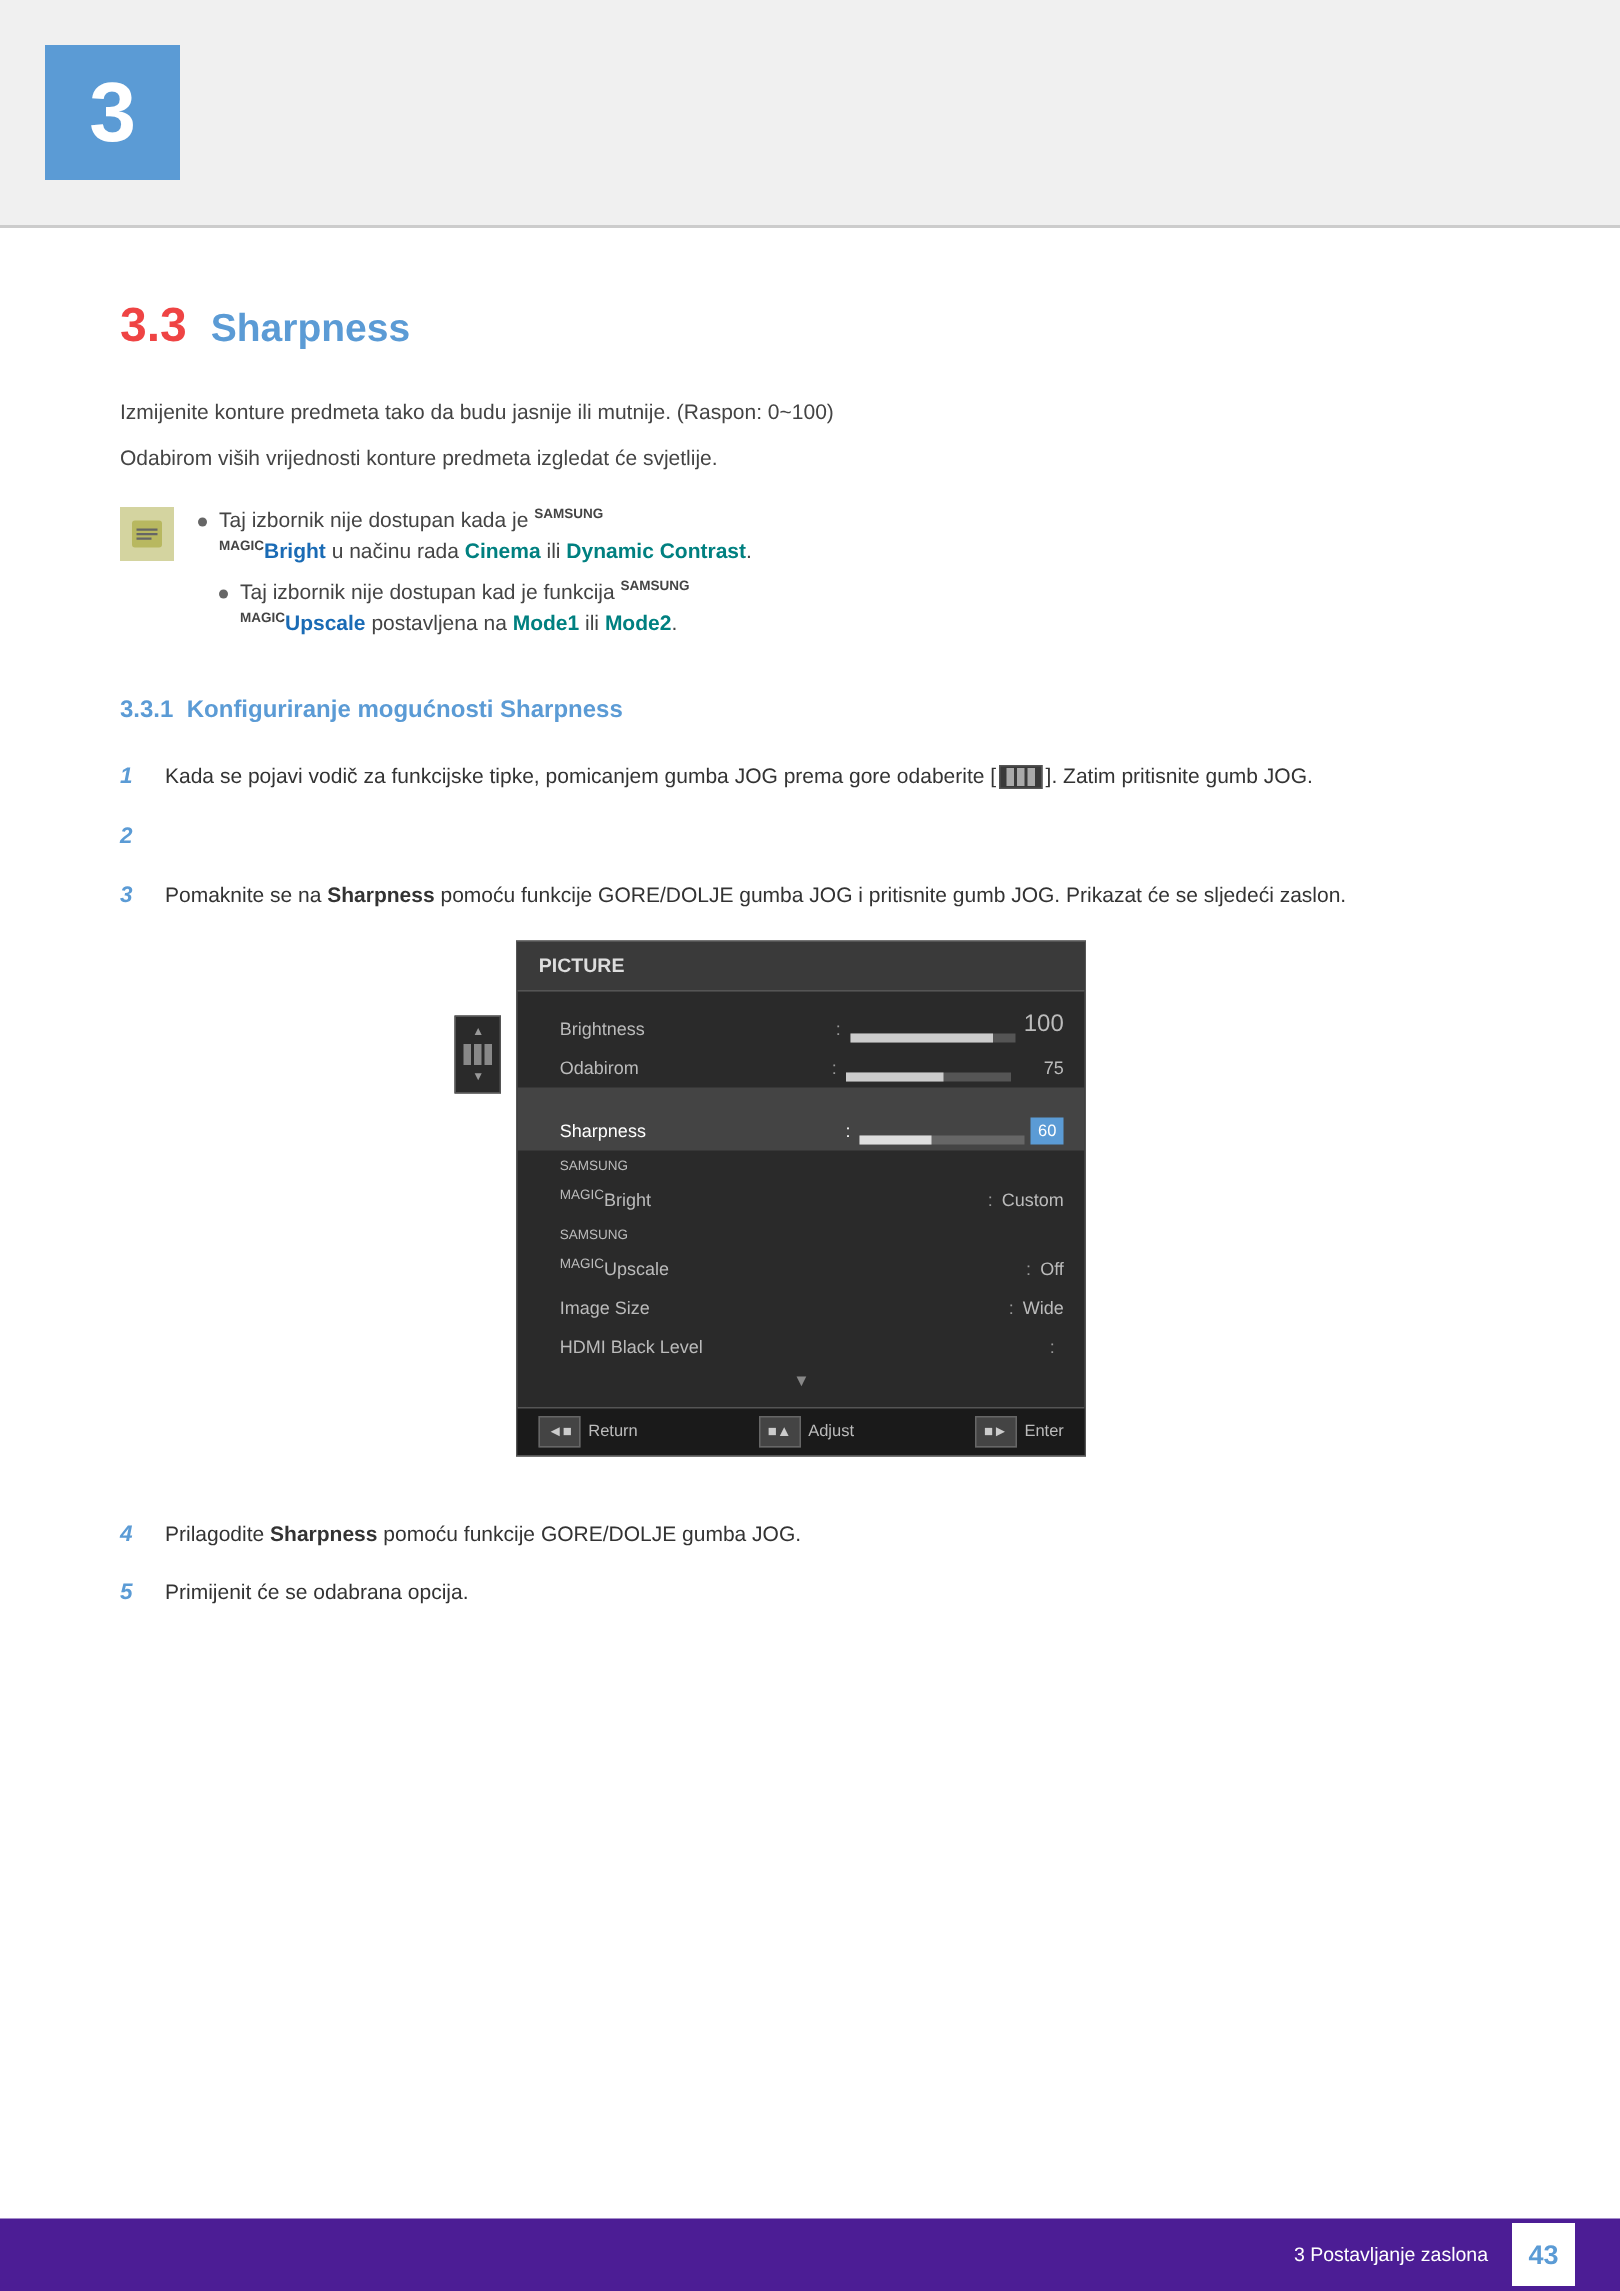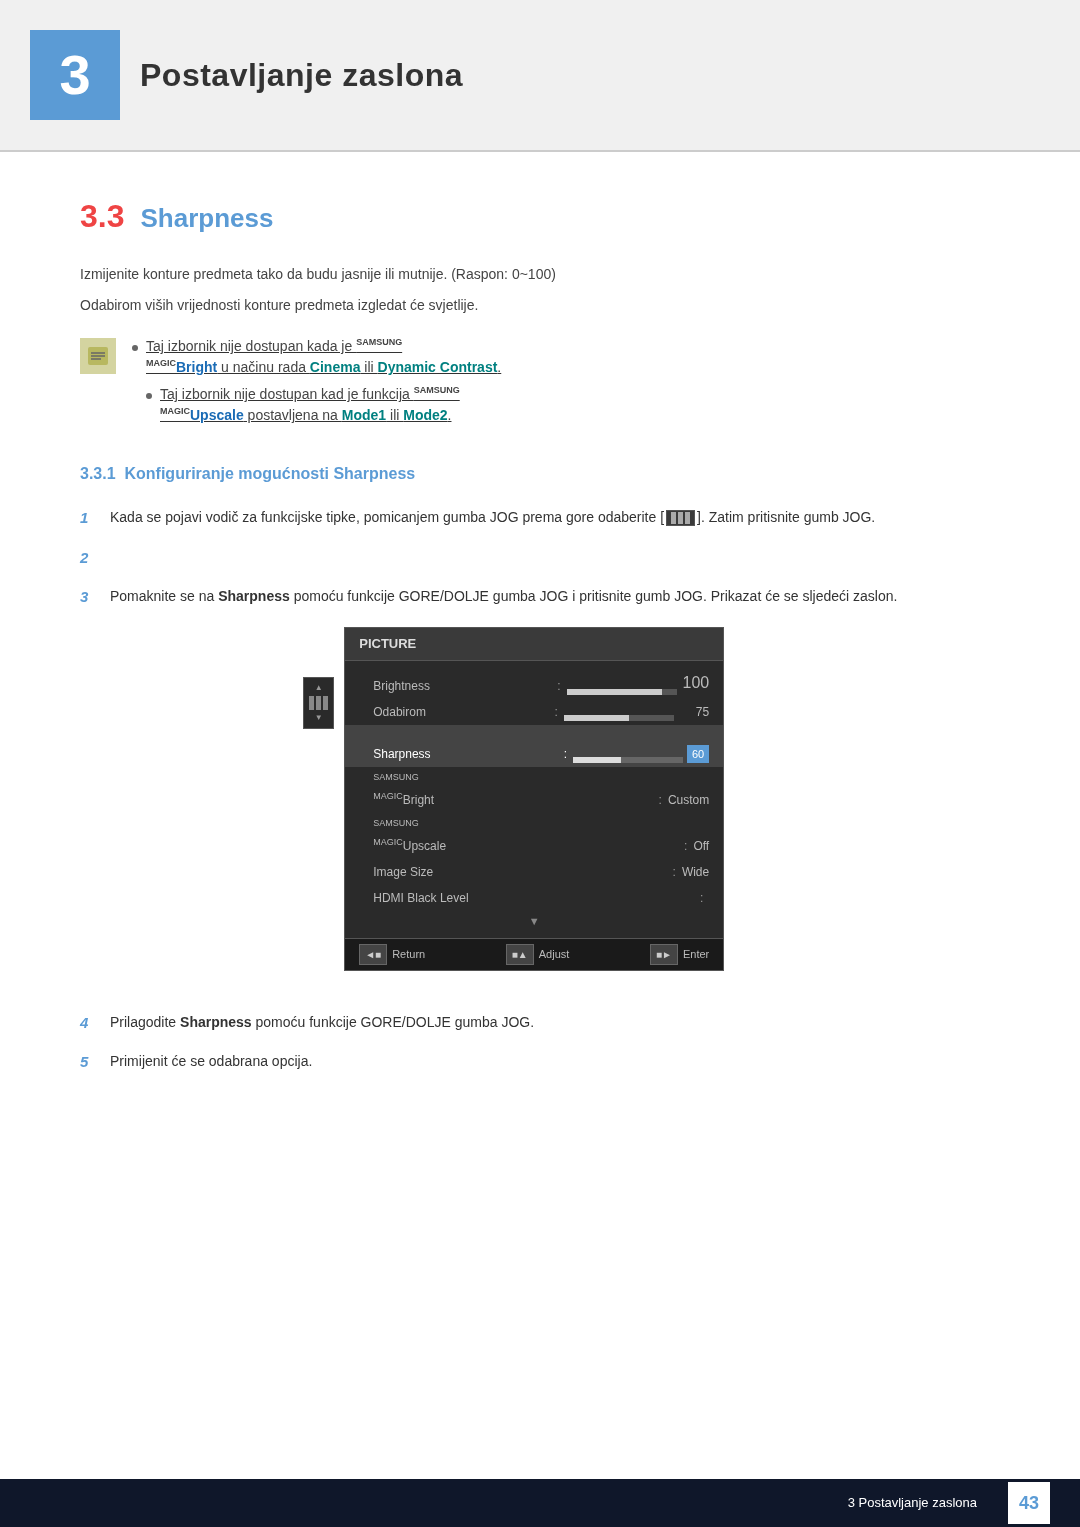--- a/index.html
+++ b/index.html
@@ -318,7 +318,6 @@
 
   <div class="chapter-header">
     <div class="chapter-number-box">3</div>
-    <div class="chapter-title">Postavljanje zaslona</div>
   </div>
 
   <div class="content">

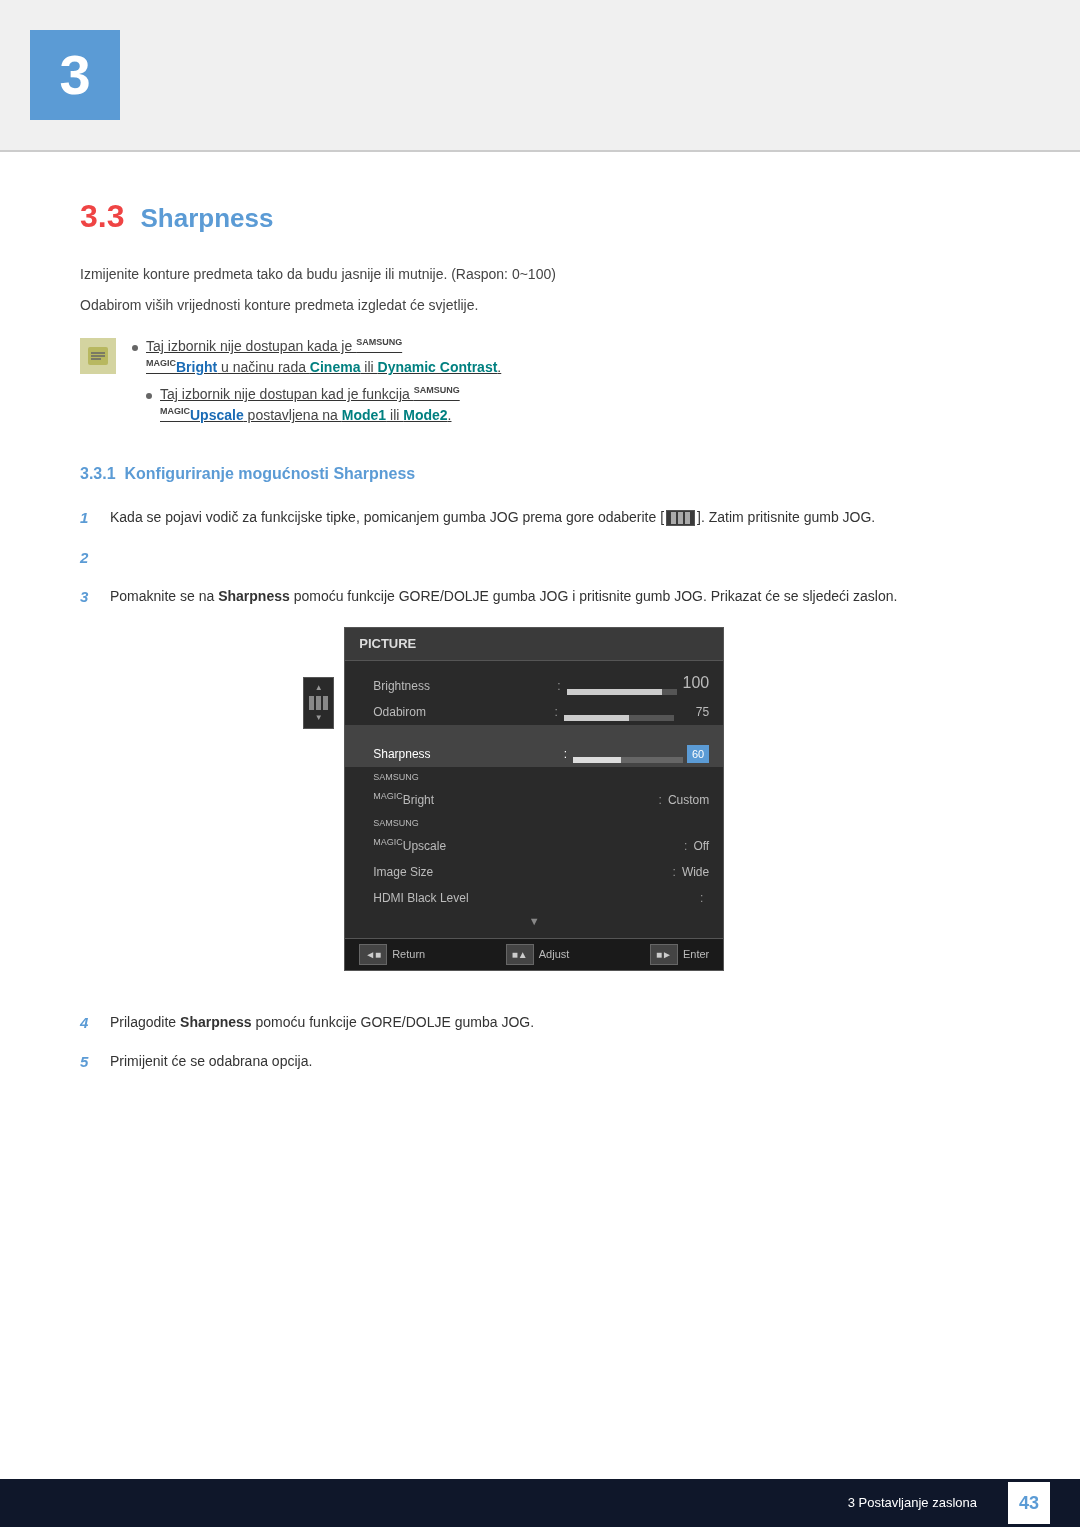--- a/index.html
+++ b/index.html
@@ -107,7 +107,6 @@
 
     .note-lines {
       flex: 1;
-      text-decoration: underline;
     }
 
     .note-line {

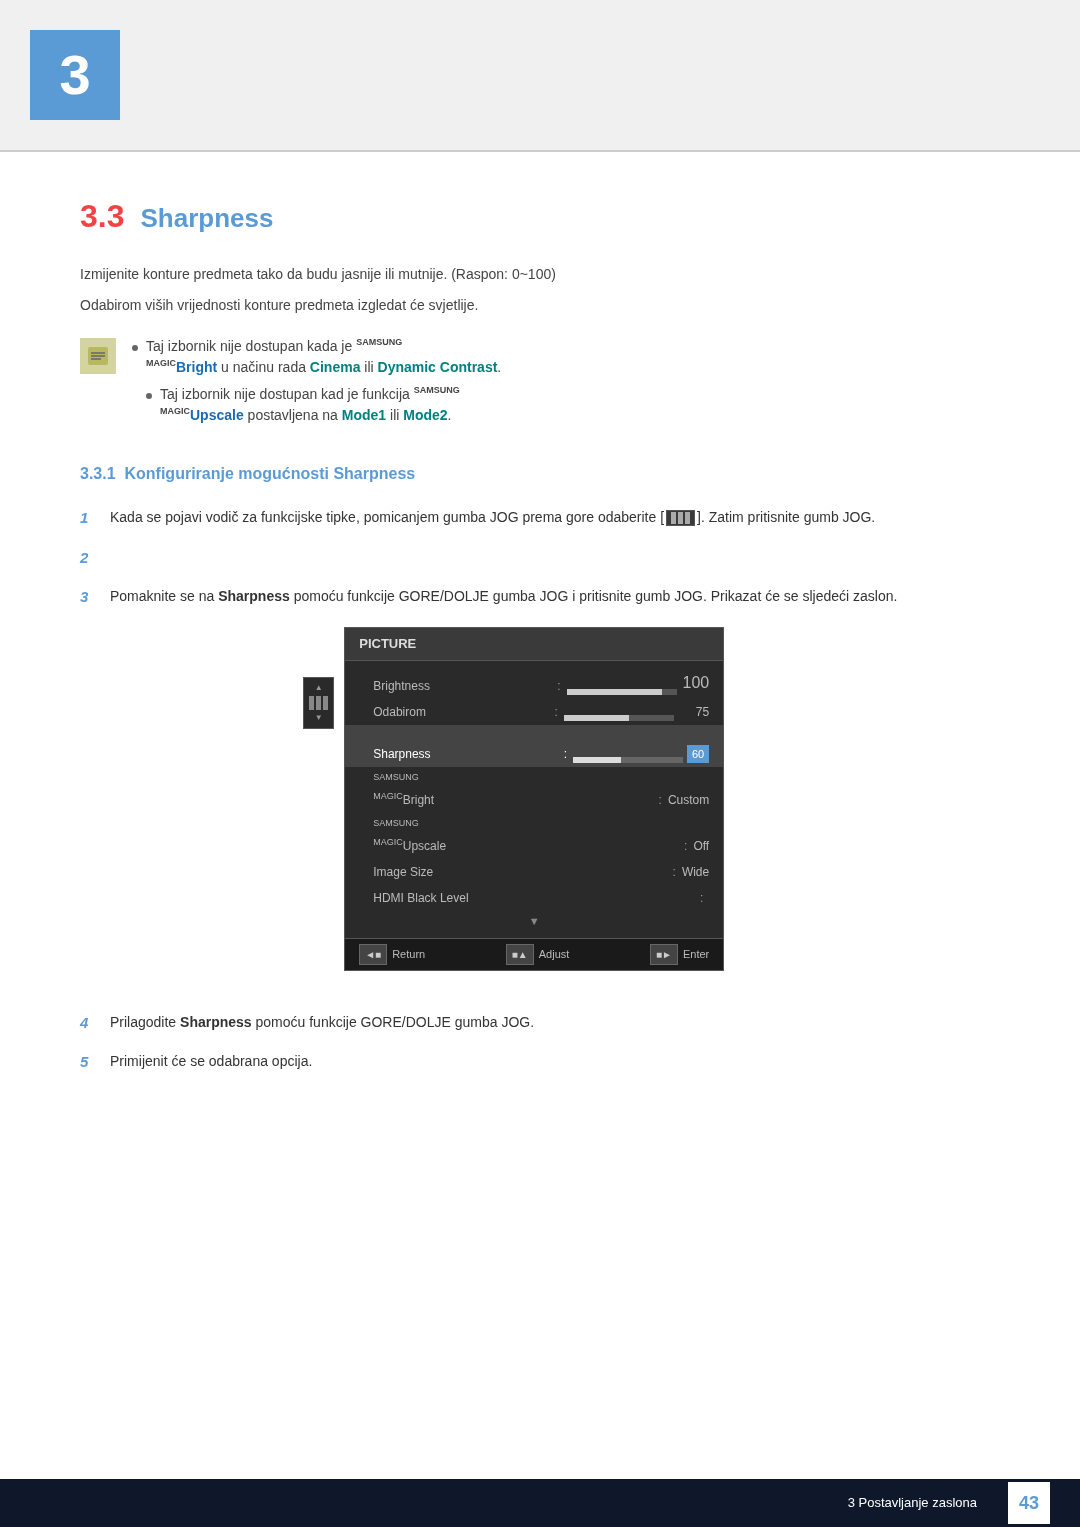--- a/index.html
+++ b/index.html
@@ -274,12 +274,12 @@
       left: 0;
       right: 0;
       height: 48px;
-      background: #0f172a;
+      background: #4c1d95;
       display: flex;
       align-items: center;
       justify-content: flex-end;
       padding: 0 30px;
-      gap: 31px;
+      gap: 16px;
     }
 
     .footer-chapter {

